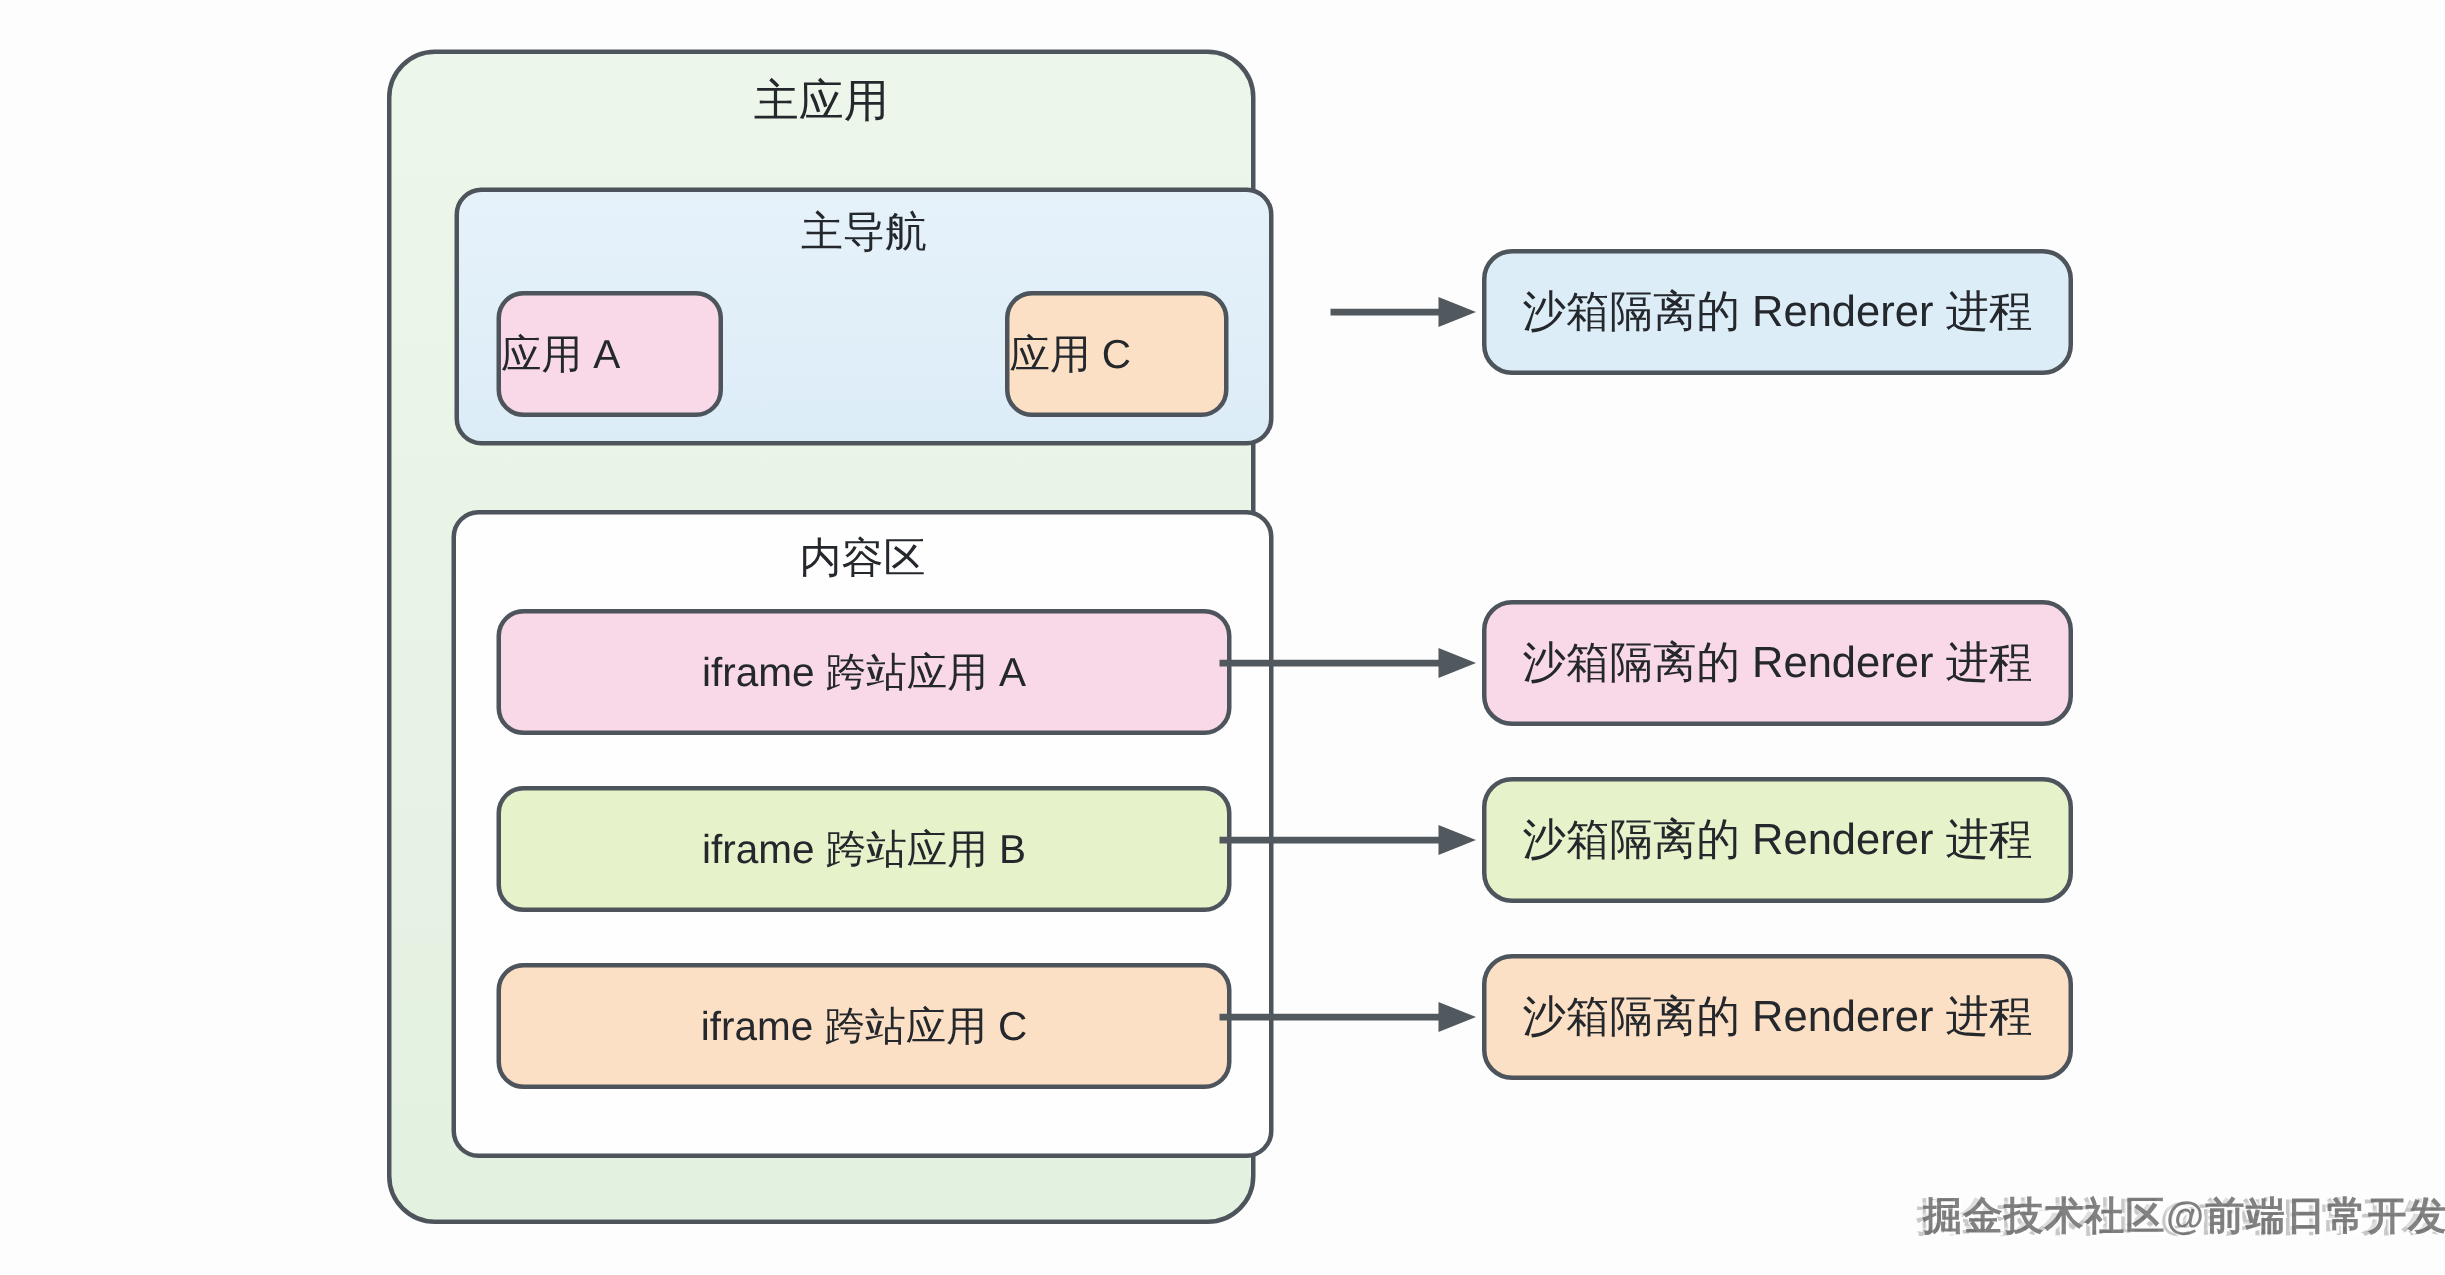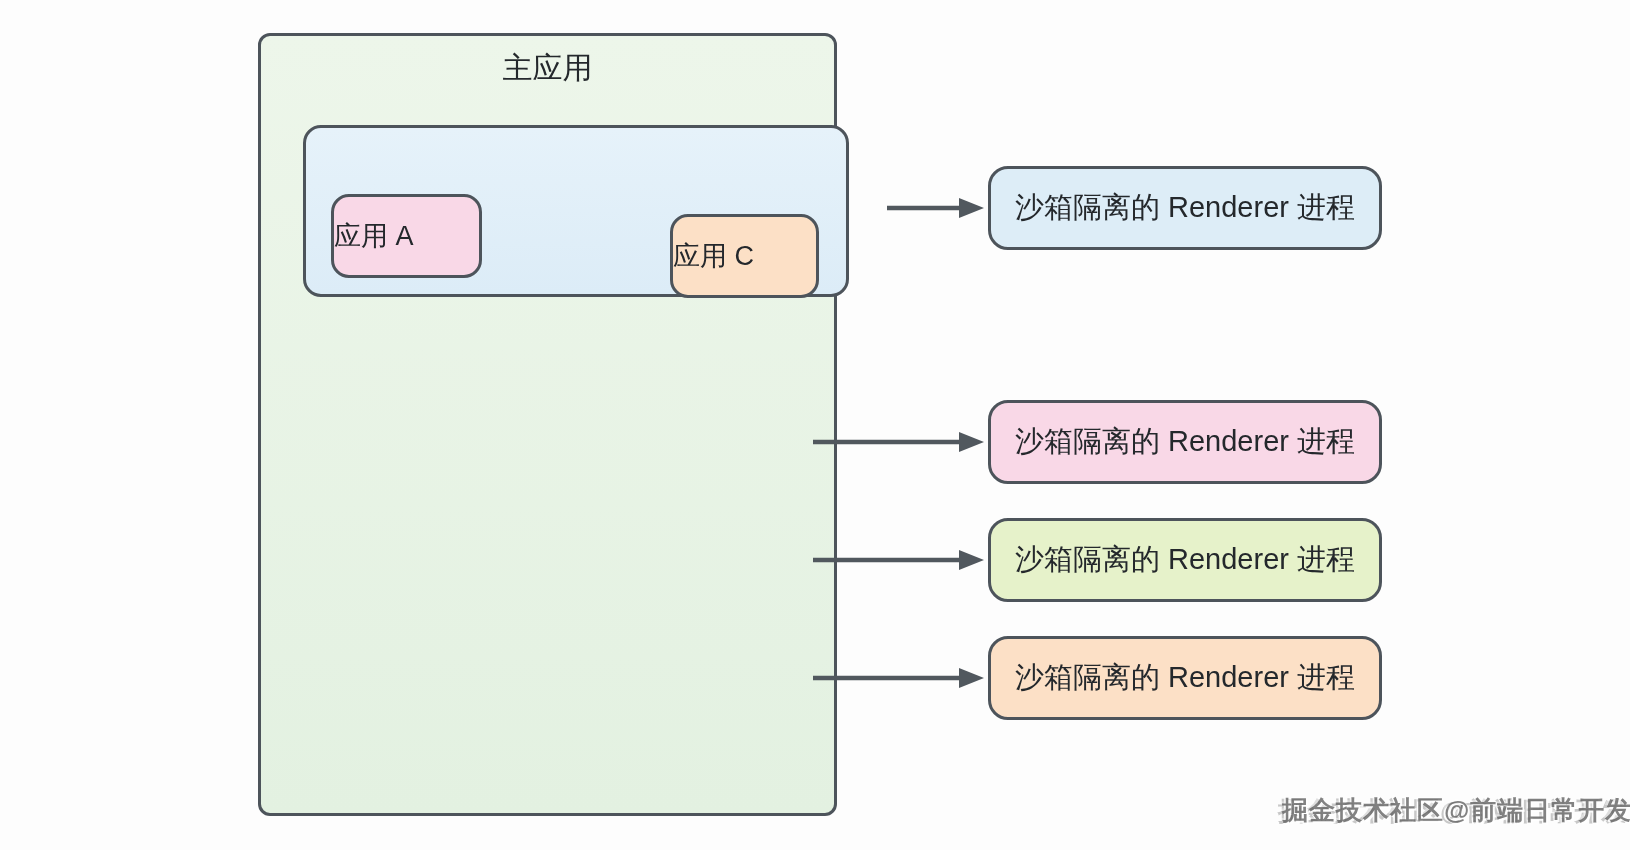--- a/index.html
+++ b/index.html
@@ -19,7 +19,7 @@
   .box{position:absolute;box-sizing:border-box;border:3.5px solid var(--border);}
   .main-app{
     left:258px;top:33px;width:579px;height:783px;
-    border-radius:12px;
+    border-radius:32px;
     background:linear-gradient(180deg,#edf6ea 0%,#e3f1e1 100%);
     padding-left:44px;
   }

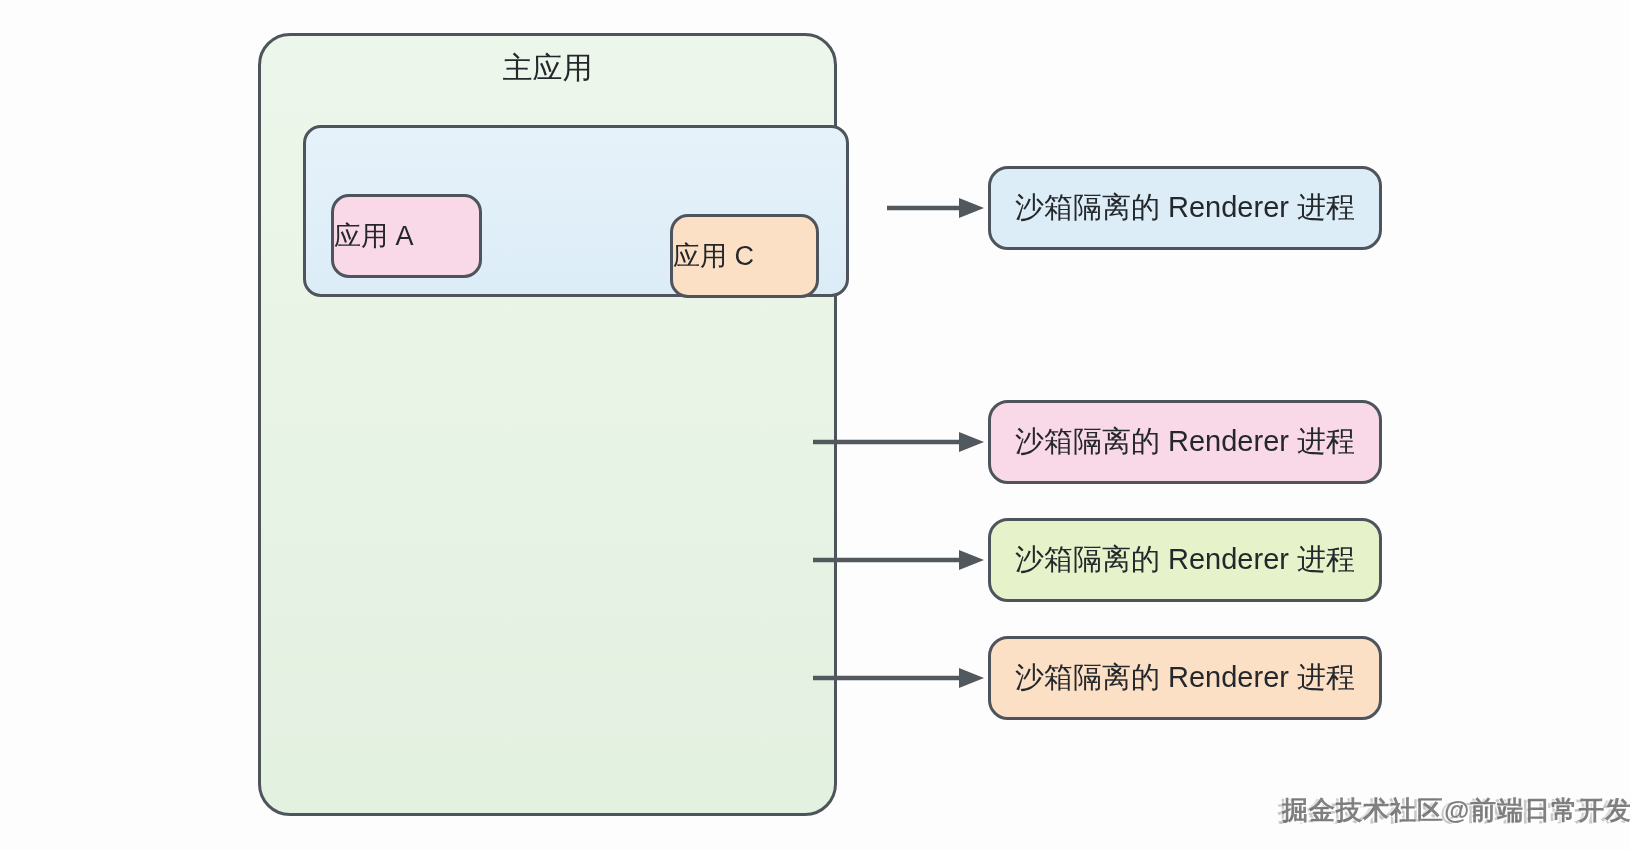--- a/index.html
+++ b/index.html
@@ -96,6 +96,7 @@
     <div class="main-title">主应用</div>
 
     <div class="box nav-box">
+      <div class="inner-title">主导航</div>
       <div class="pill pill-a" style="background: rgb(249, 216, 231);">
         <span>应用 A</span>
       </div>

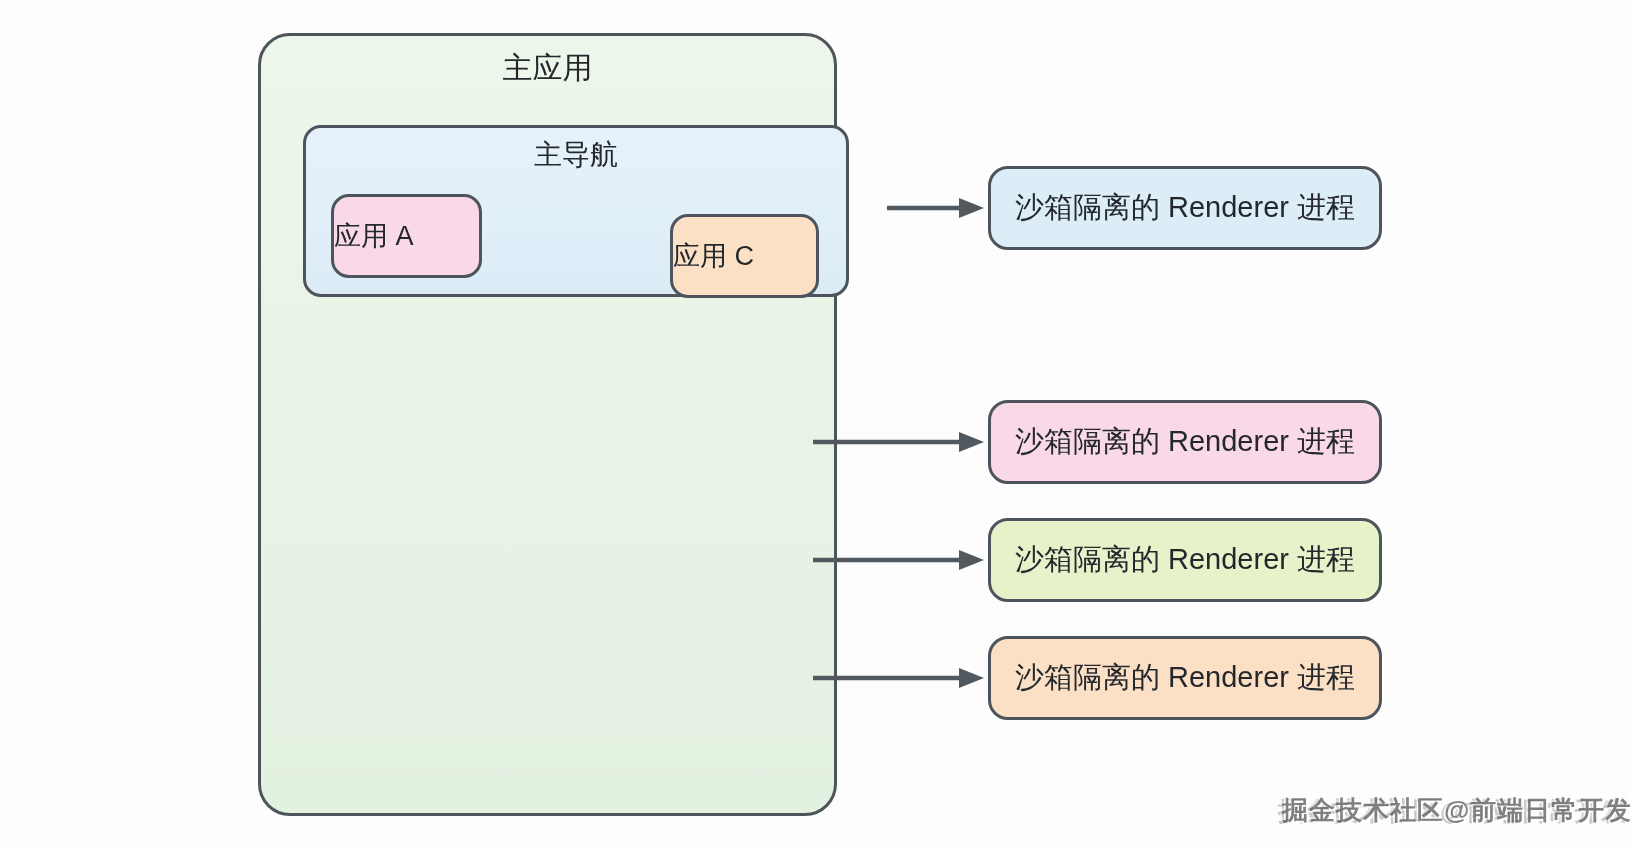--- a/index.html
+++ b/index.html
@@ -51,7 +51,7 @@
   }
   .pill-a{left:25px;width:151px;}
   .pill-b{left:198px;width:149px;}
-  .pill-c{left:364px;width:149px;margin-top:20px;}
+  .pill-c{left:364px;width:149px;}
   .iframe-pill{
     position:absolute;box-sizing:border-box;
     left:27px;width:490px;height:84px;

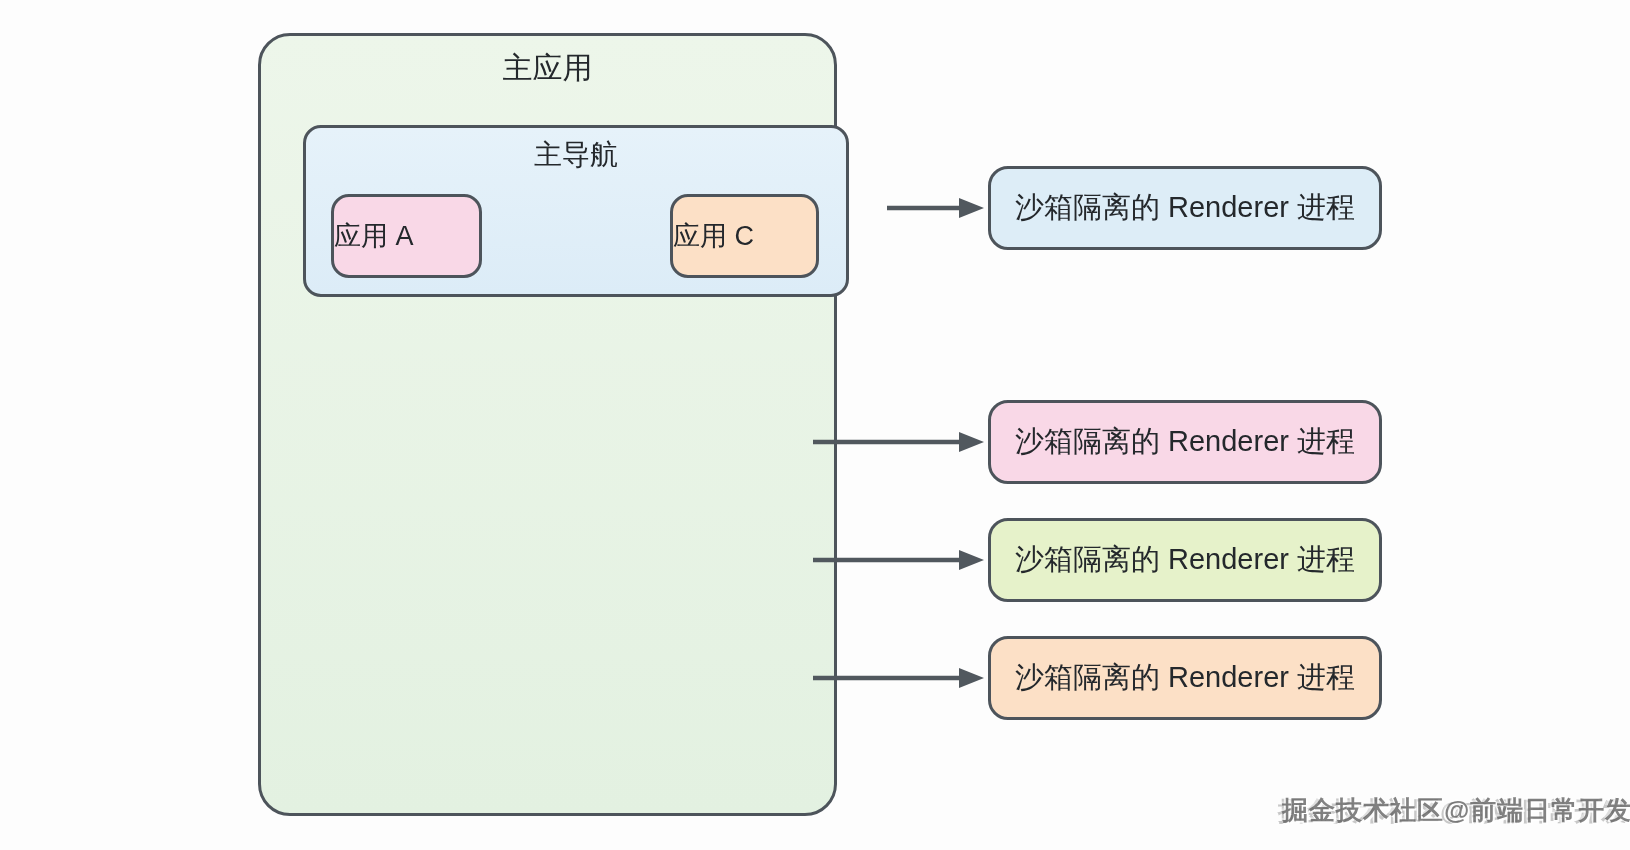--- a/index.html
+++ b/index.html
@@ -105,6 +105,18 @@
       </div>
     </div>
 
+    <div class="box content-box">
+      <div class="inner-title">内容区</div>
+      <div class="iframe-pill iframe-a" style="background: rgb(249, 216, 231);">
+        <span>iframe 跨站应用 A</span>
+      </div>
+      <div class="iframe-pill iframe-b" style="background: rgb(230, 242, 202);">
+        <span>iframe 跨站应用 B</span>
+      </div>
+      <div class="iframe-pill iframe-c" style="background: rgb(252, 224, 198);">
+        <span>iframe 跨站应用 C</span>
+      </div>
+    </div>
   </div>
 
   <div class="renderer renderer-0" style="background: rgb(221, 237, 247);">

